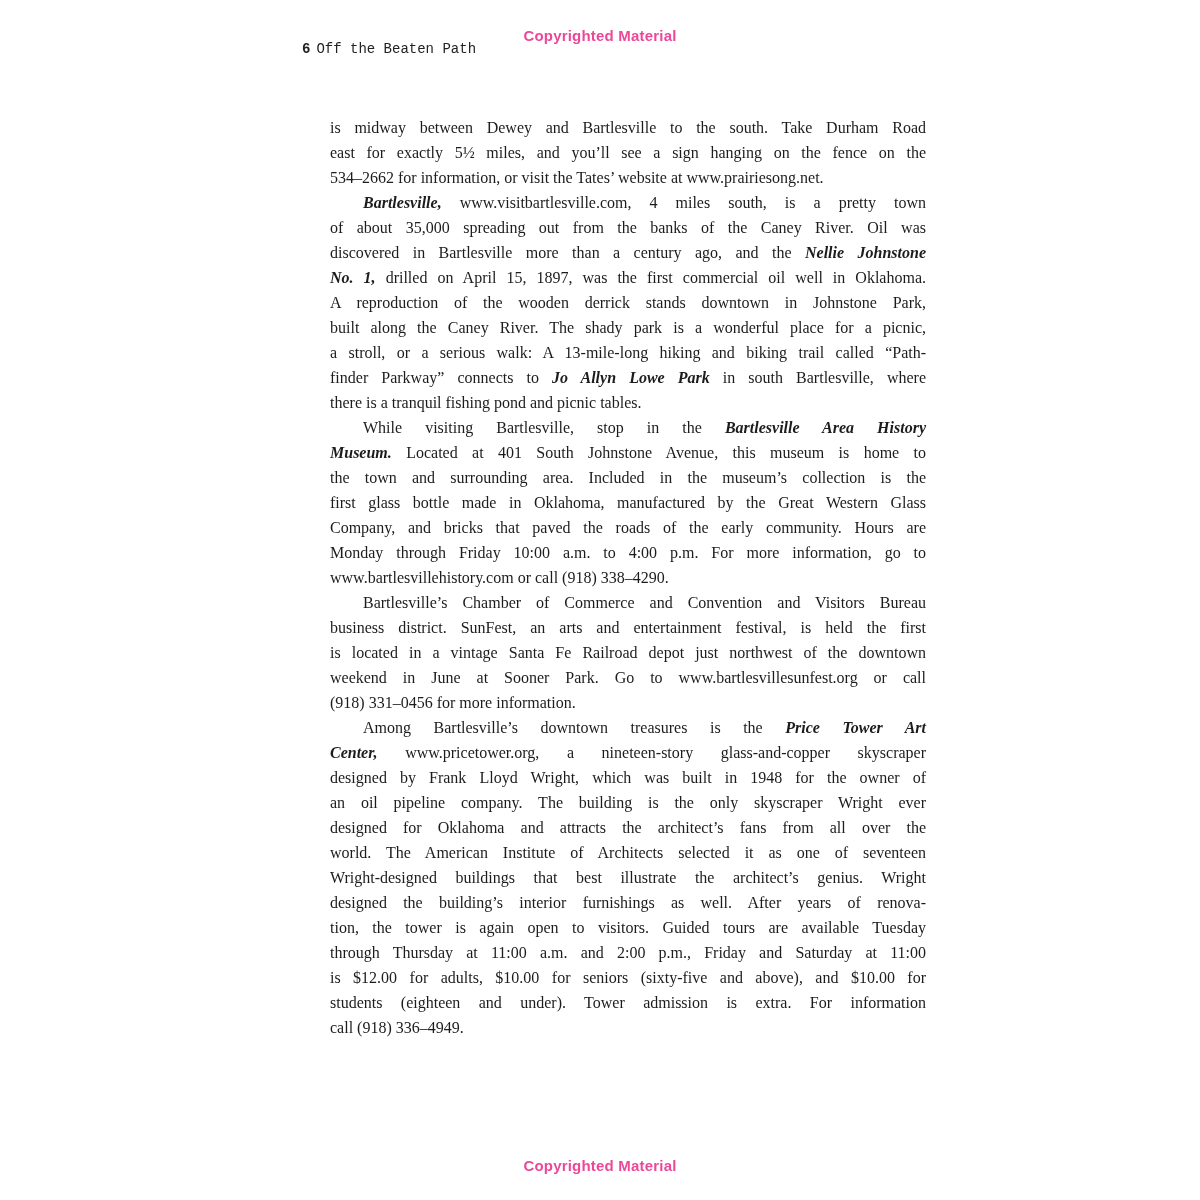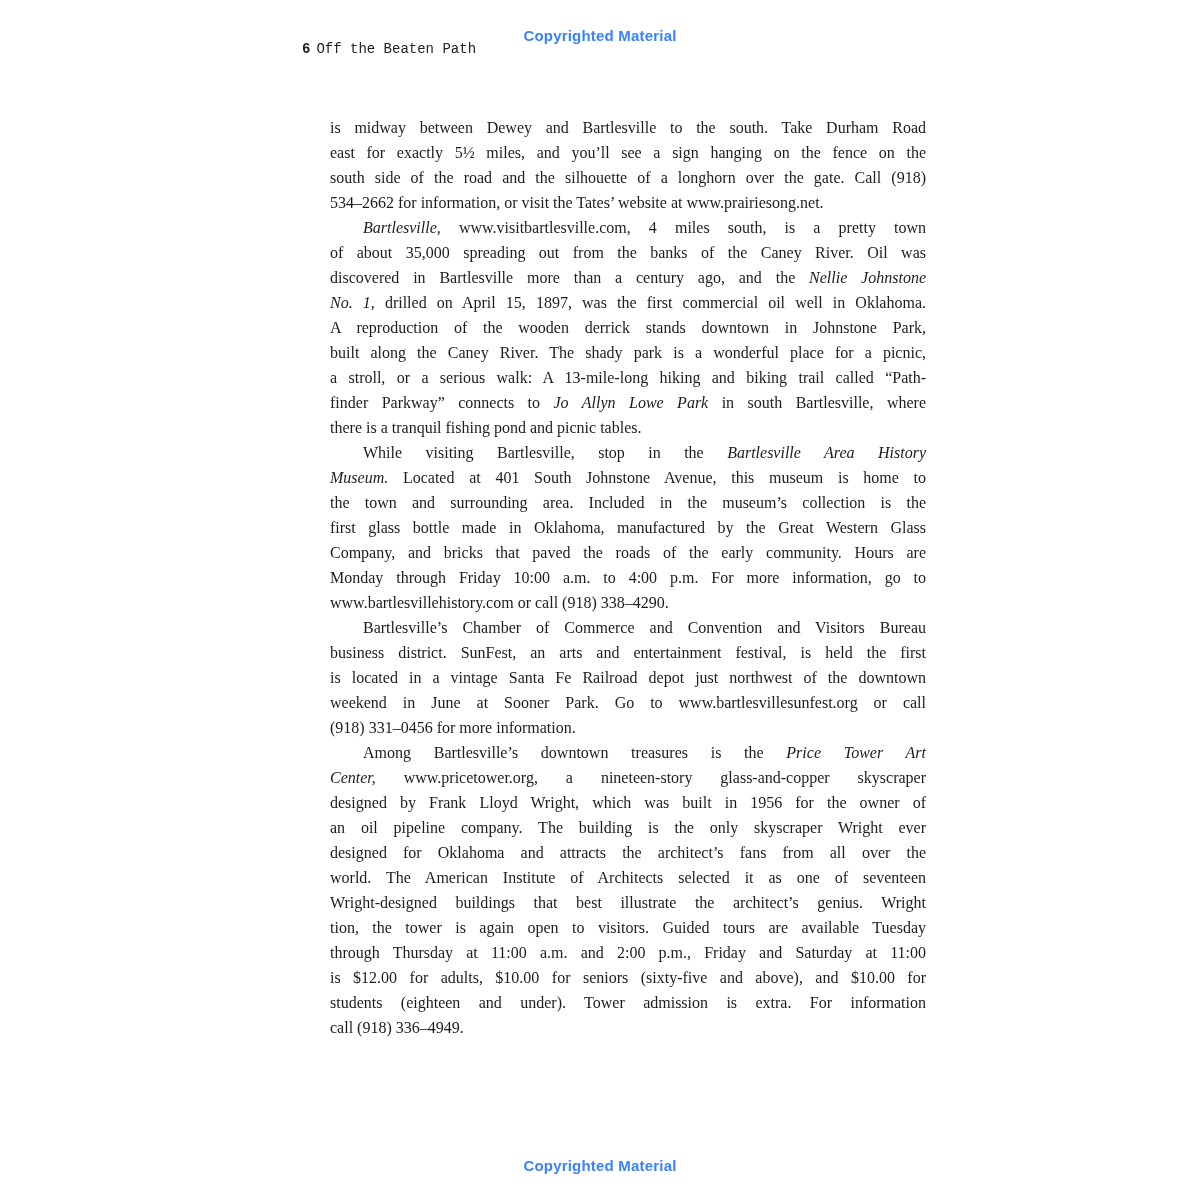--- a/index.html
+++ b/index.html
@@ -12,7 +12,7 @@
   .watermark {
     position: absolute; left: 0; width: 1200px; text-align: center;
     font-family: "Liberation Sans", "DejaVu Sans", sans-serif;
-    font-size: 15px; font-weight: bold; color: #3b82f6; letter-spacing: 0.2px;
+    font-size: 15px; font-weight: bold; color: #ec4899; letter-spacing: 0.2px;
   }
   .wm-top { top: 27px; }
   .wm-bottom { top: 1157px; }

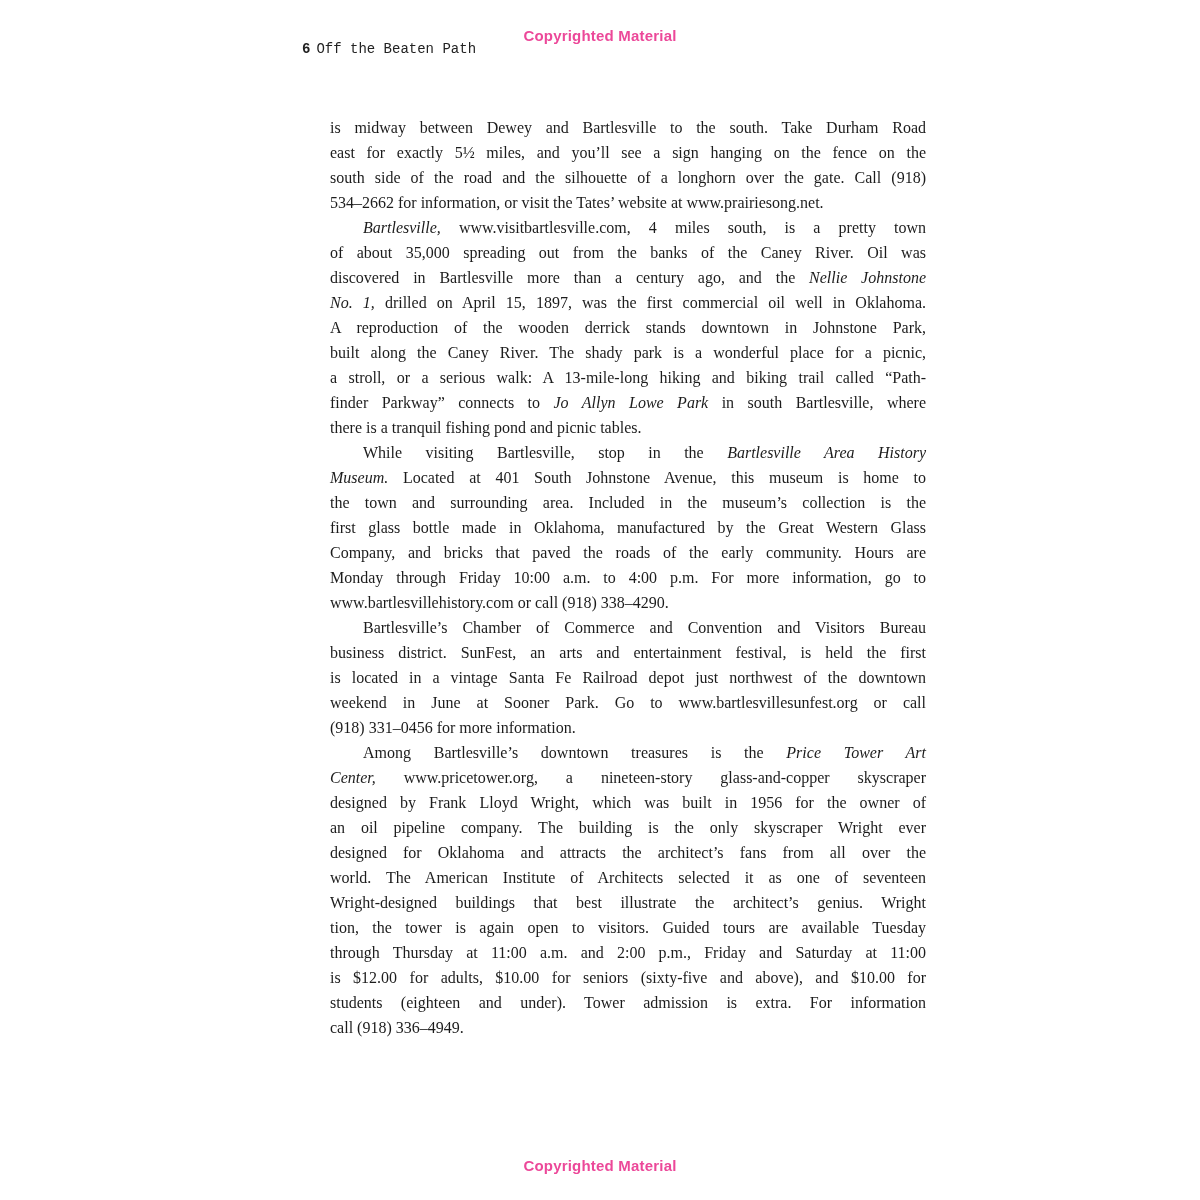--- a/index.html
+++ b/index.html
@@ -50,9 +50,6 @@
       </span>
       <span class="ln">
         <span class="ln-inner"><span>east for exactly 5½ miles, and you’ll see a sign hanging on the fence on the</span></span>
-      </span>
-      <span class="ln">
-        <span class="ln-inner"><span>south side of the road and the silhouette of a longhorn over the gate. Call (918)</span></span>
       </span>
       <span class="ln last">
         <span class="ln-inner"><span>534–2662 for information, or visit the Tates’ website at www.prairiesong.net.</span></span>

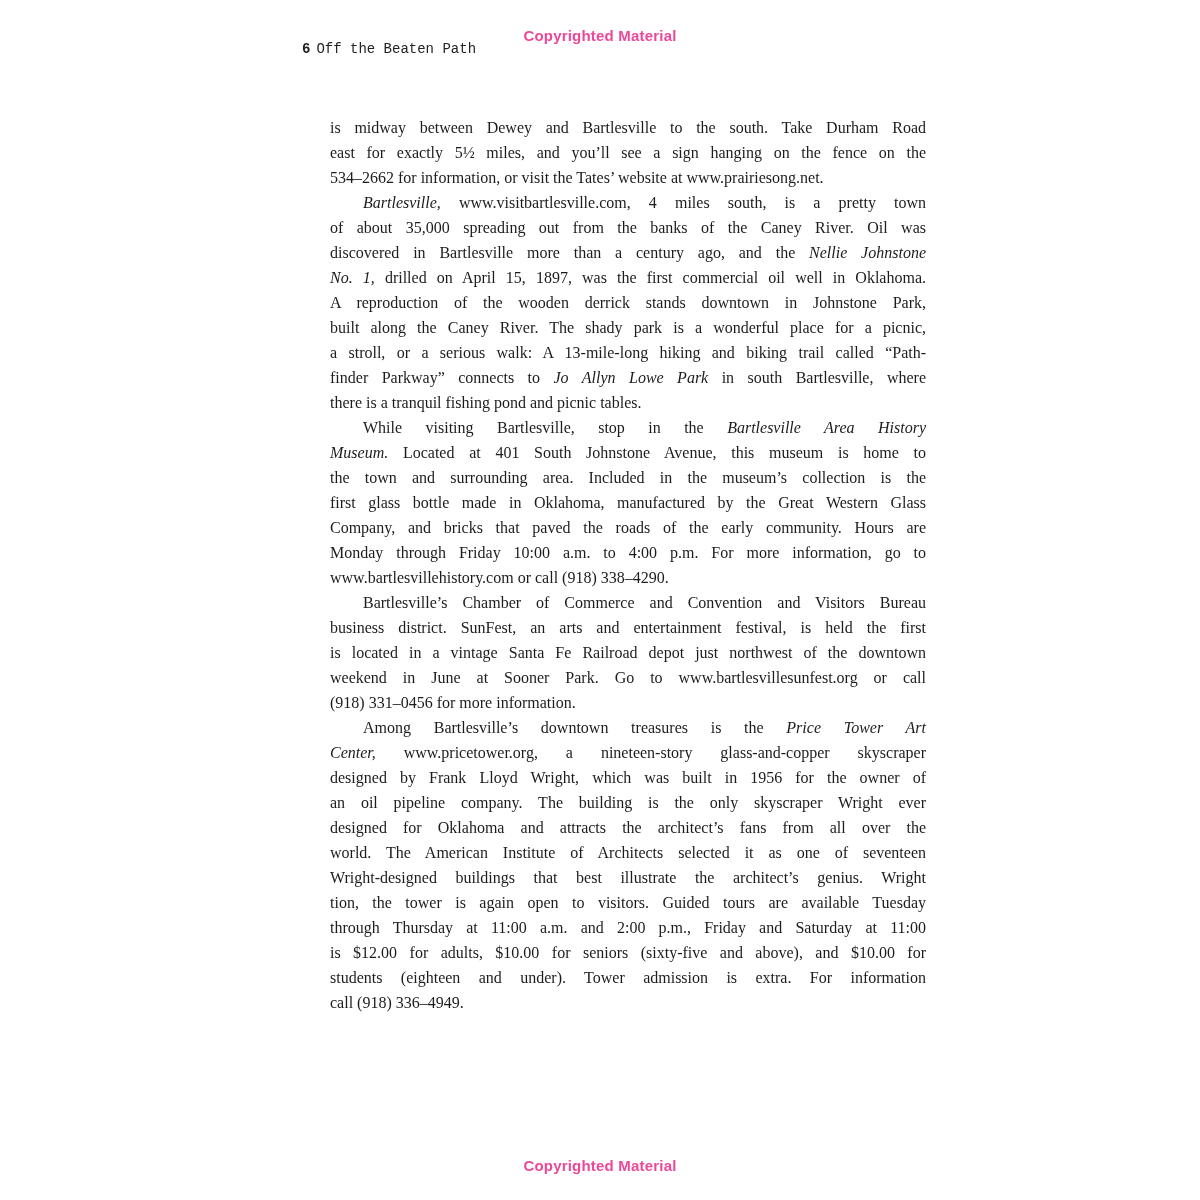--- a/index.html
+++ b/index.html
@@ -32,7 +32,7 @@
   .ln > span { white-space: normal; }
   .ln-inner { display: block; text-align: justify; text-align-last: justify; }
   .ln.last .ln-inner { text-align-last: left; }
-  b, .em { font-weight: normal; font-style: italic; }
+  b, .em { font-weight: bold; font-style: italic; }
 </style>
 </head>
 <body>

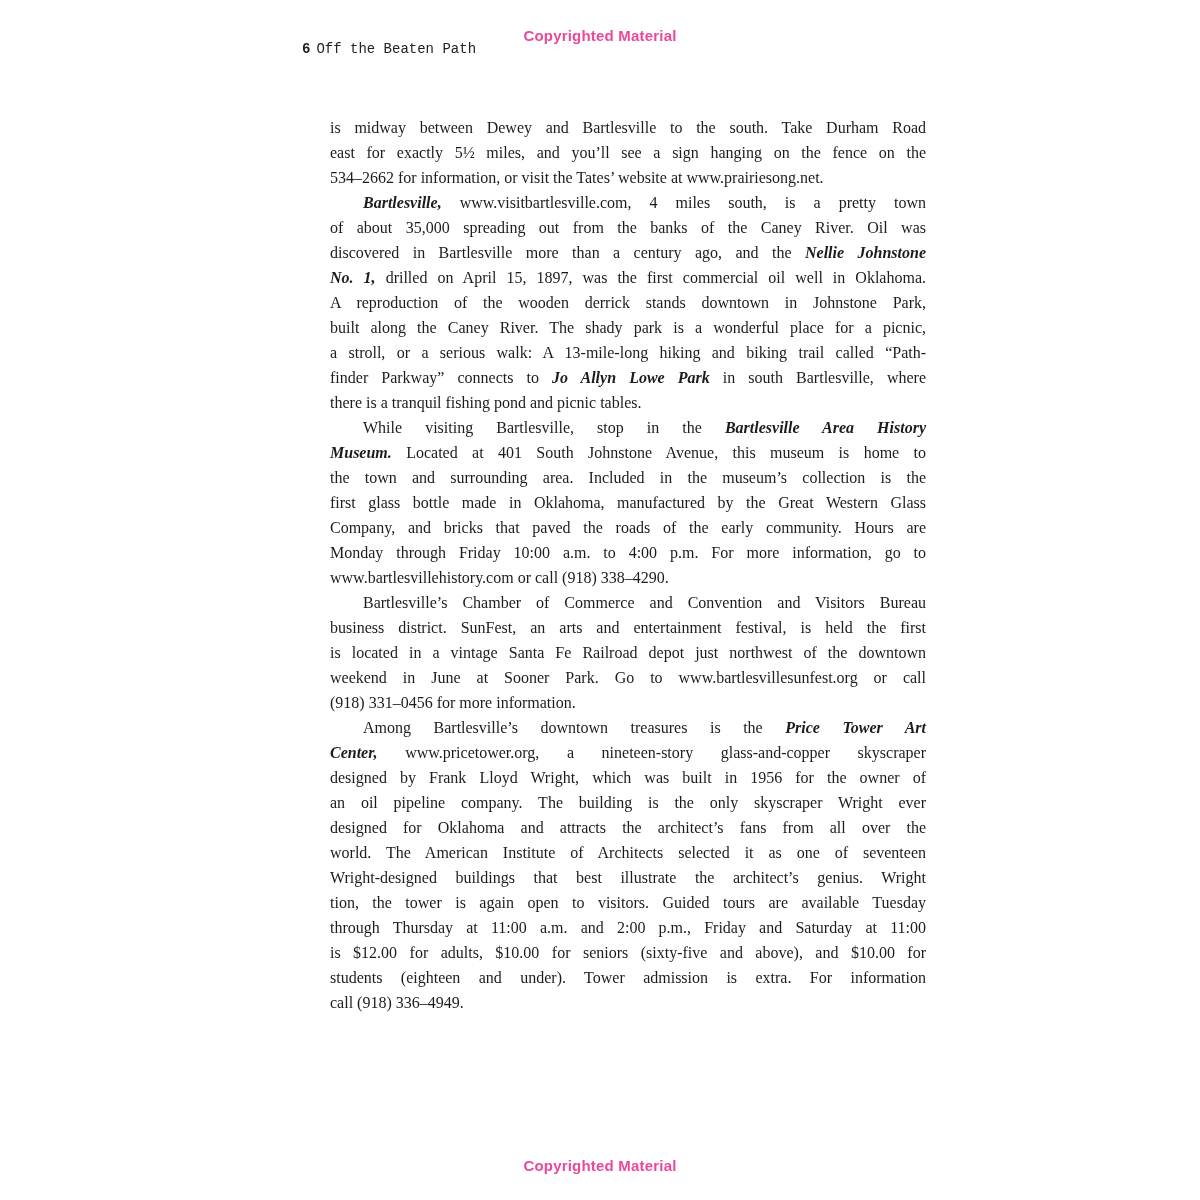--- a/index.html
+++ b/index.html
@@ -132,7 +132,7 @@
         <span class="ln-inner"><span class="em">Center,</span><span> www.pricetower.org, a nineteen-story glass-and-copper skyscraper</span></span>
       </span>
       <span class="ln">
-        <span class="ln-inner"><span>designed by Frank Lloyd Wright, which was built in 1956 for the owner of</span></span>
+        <span class="ln-inner"><span>designed by Frank Lloyd Wright, which was built in 1948 for the owner of</span></span>
       </span>
       <span class="ln">
         <span class="ln-inner"><span>an oil pipeline company. The building is the only skyscraper Wright ever</span></span>

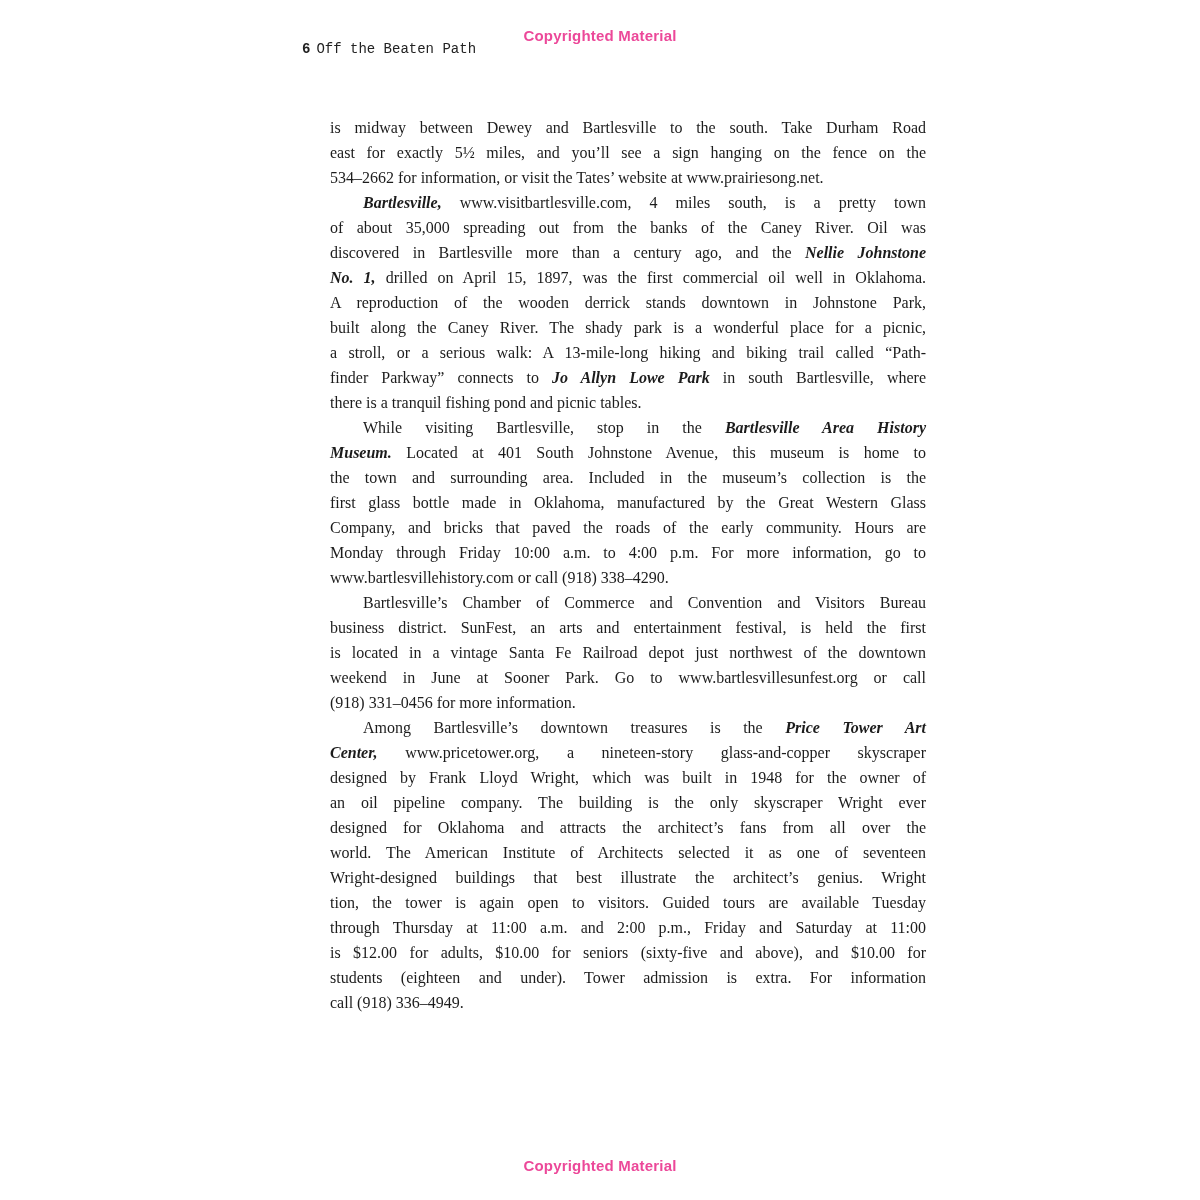--- a/index.html
+++ b/index.html
@@ -147,6 +147,9 @@
         <span class="ln-inner"><span>Wright-designed buildings that best illustrate the architect’s genius. Wright</span></span>
       </span>
       <span class="ln">
+        <span class="ln-inner"><span>designed the building’s interior furnishings as well. After years of renova-</span></span>
+      </span>
+      <span class="ln">
         <span class="ln-inner"><span>tion, the tower is again open to visitors. Guided tours are available Tuesday</span></span>
       </span>
       <span class="ln">

